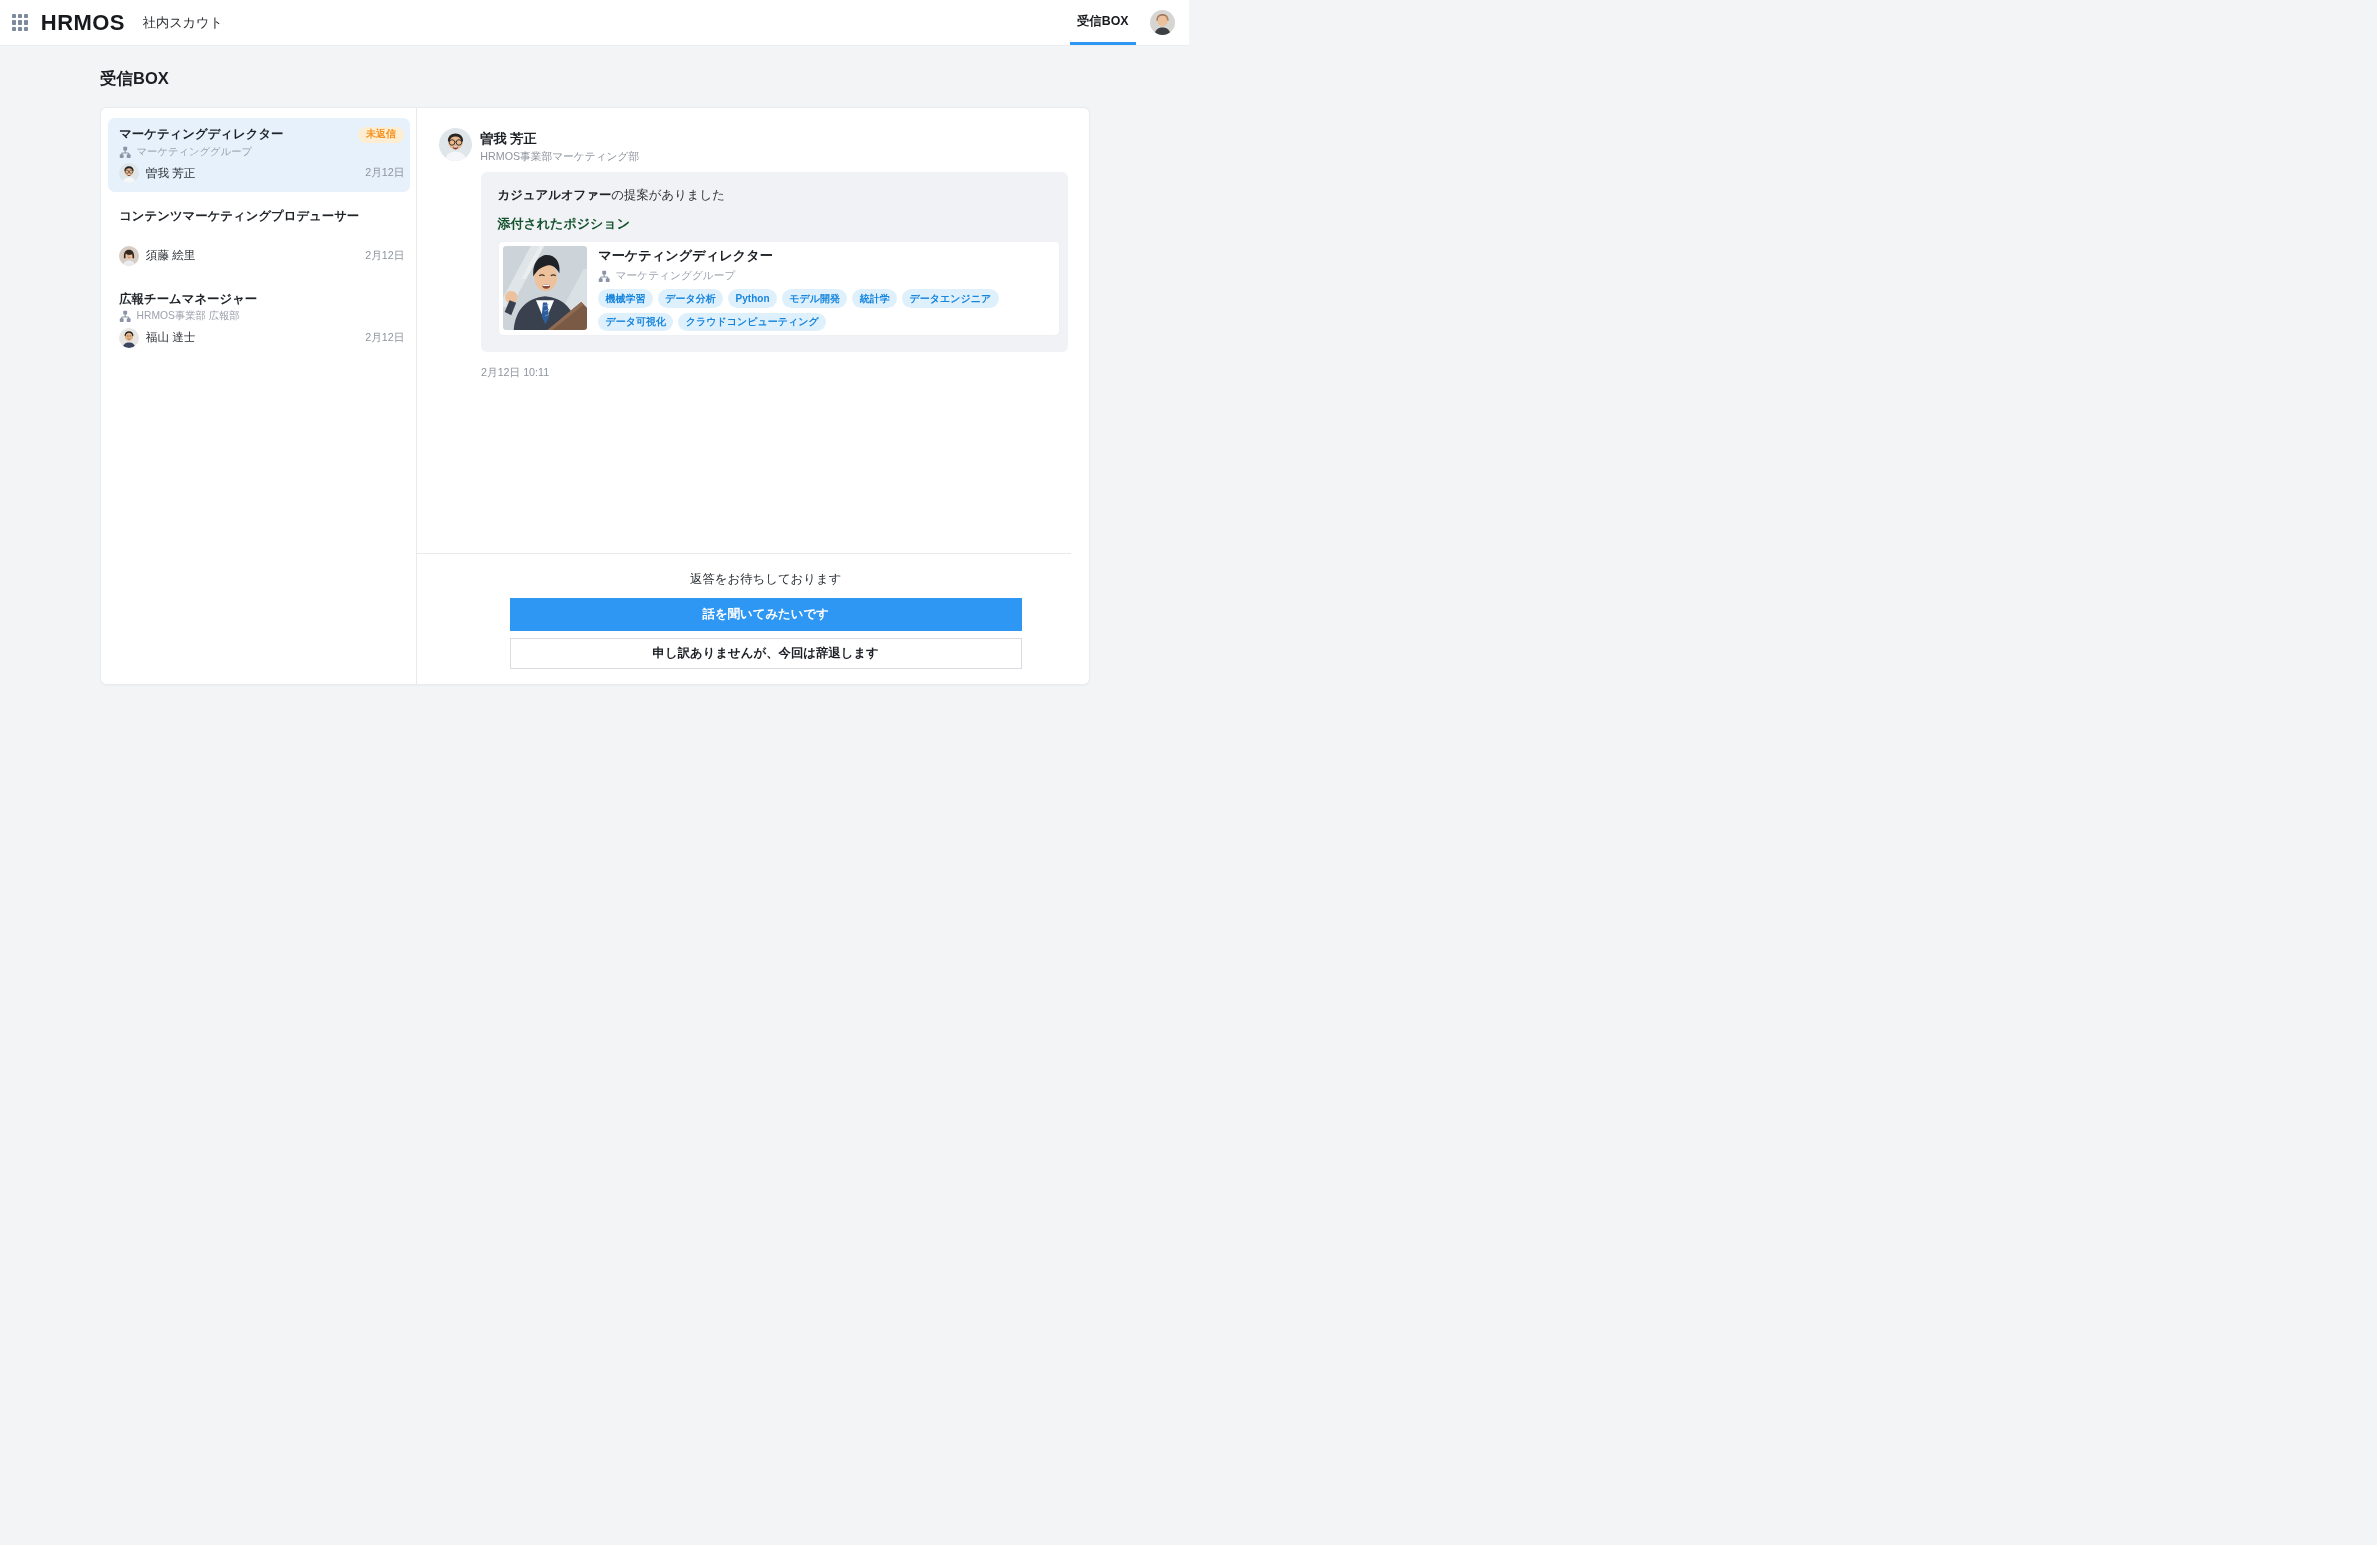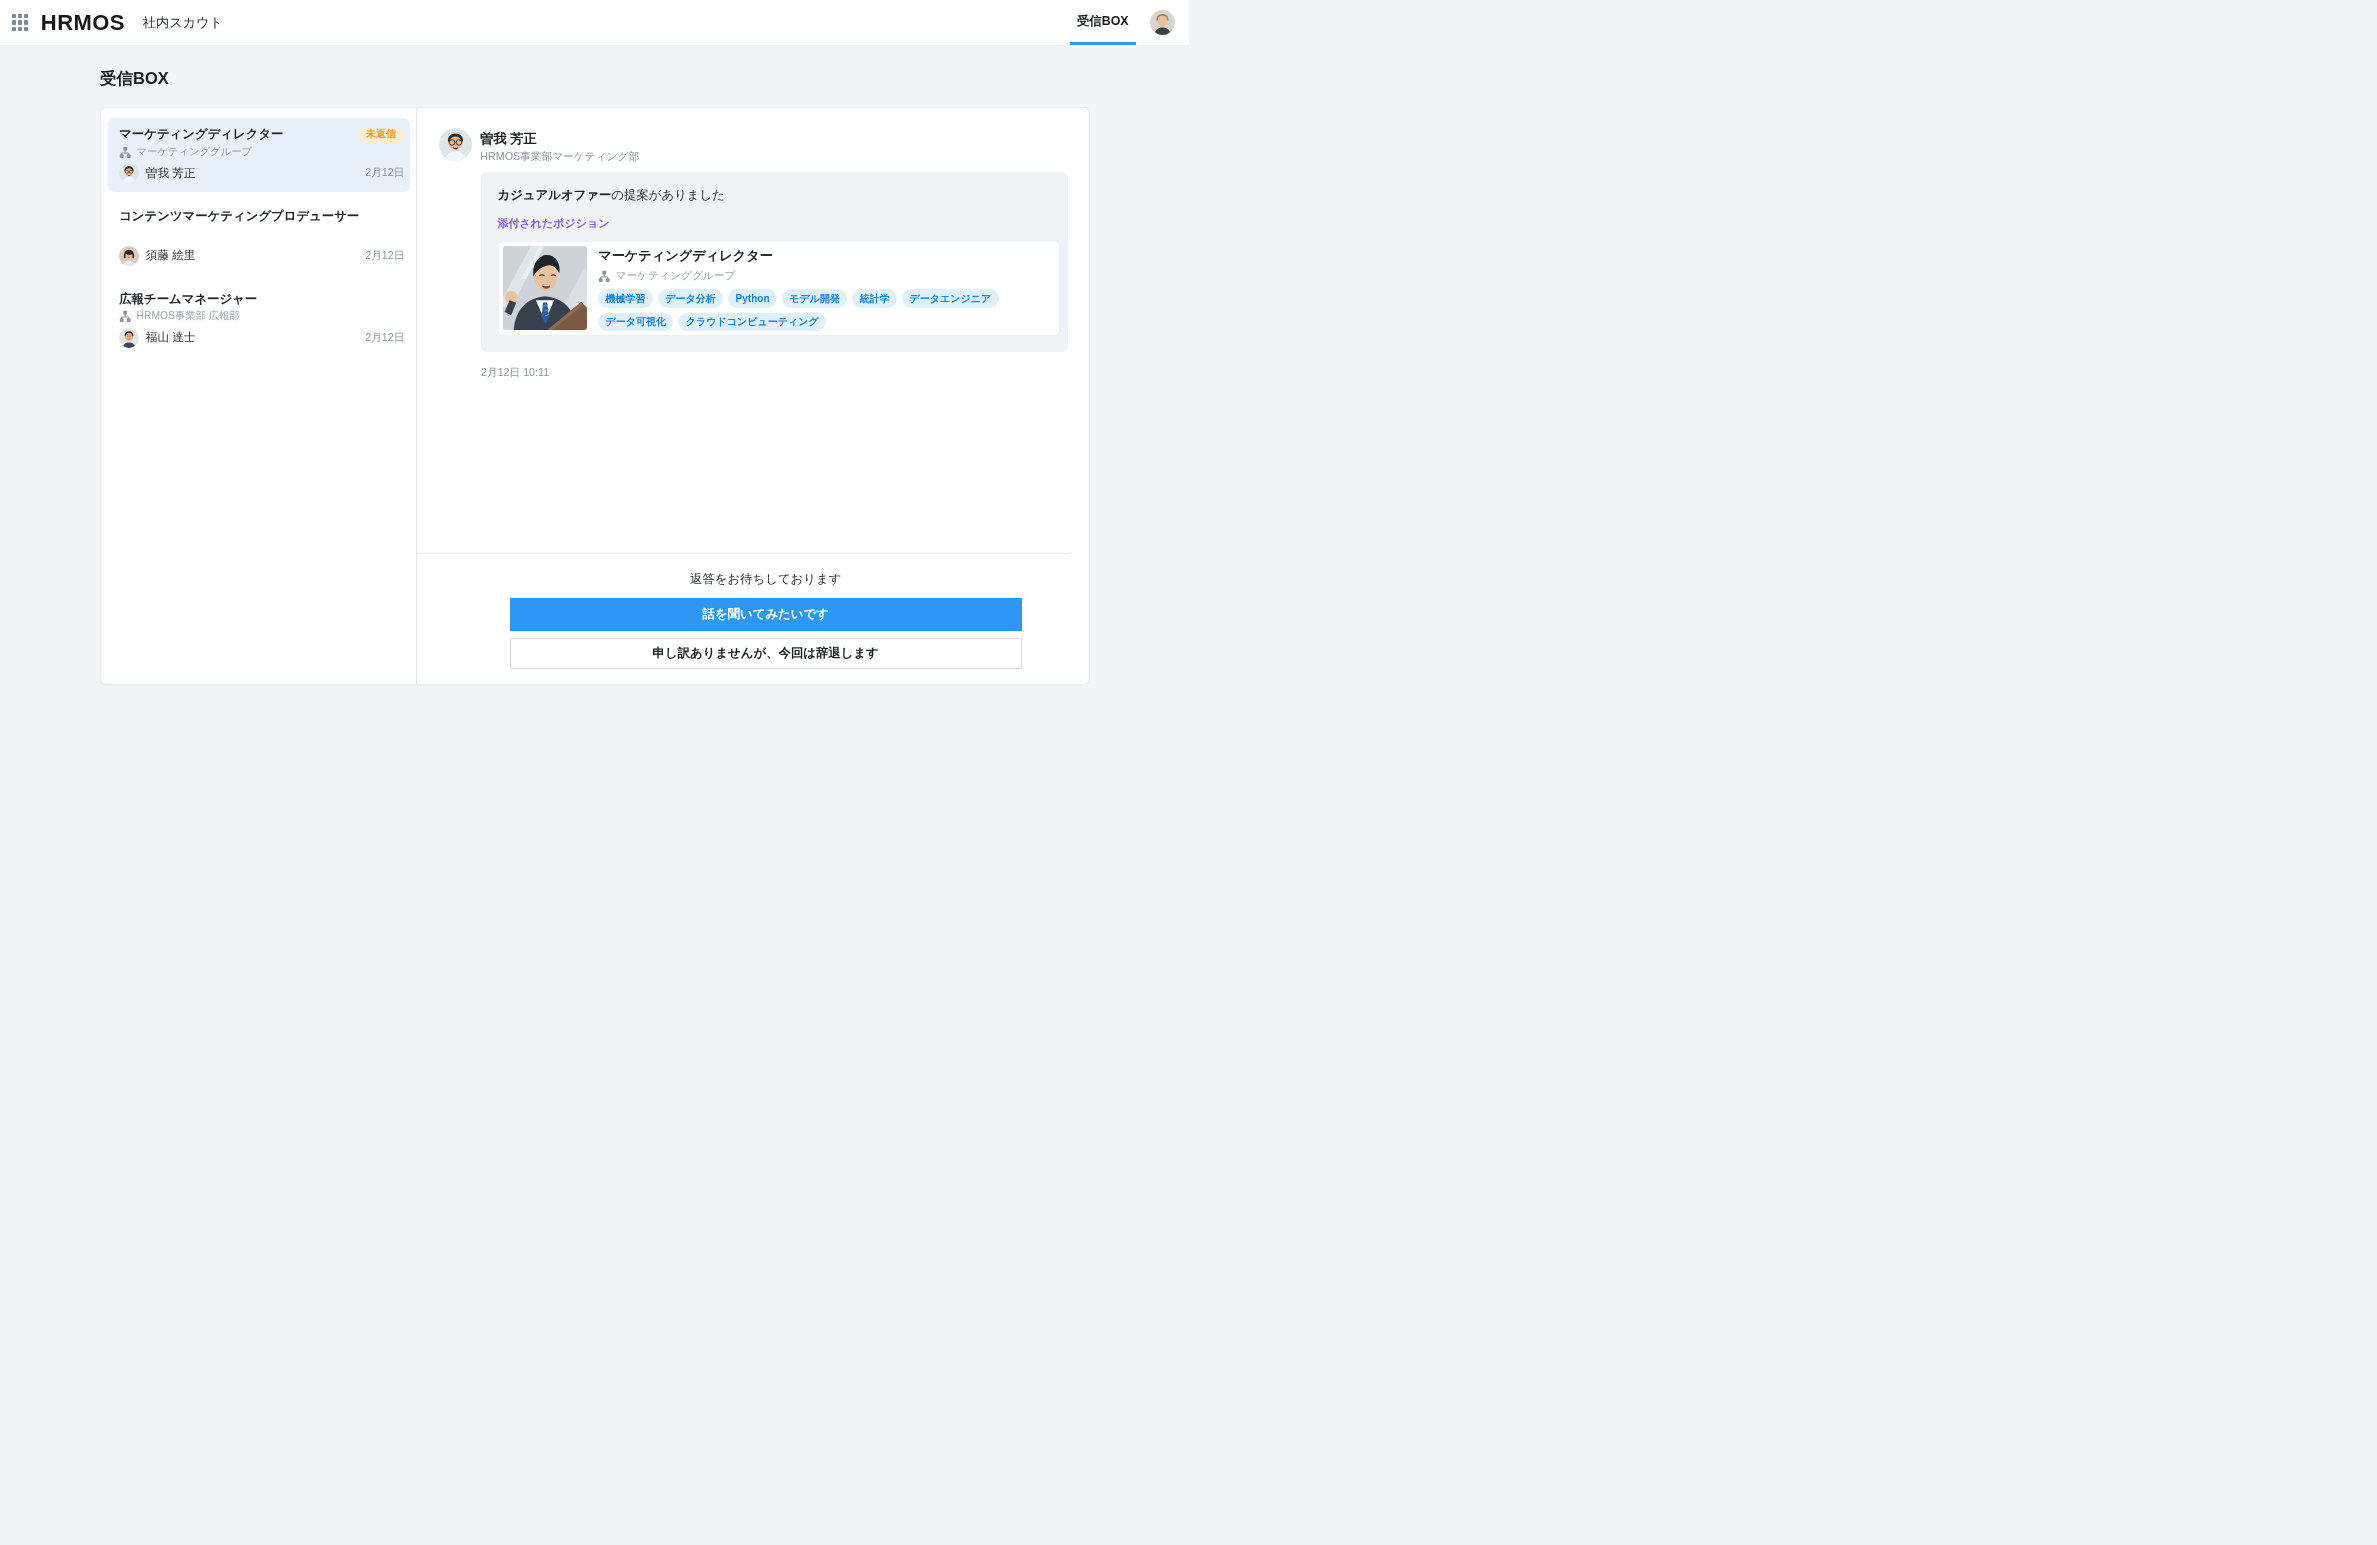--- a/index.html
+++ b/index.html
@@ -79,7 +79,7 @@
   }
   .msg-line{font-size:12.4px;line-height:15.7px;color:var(--text-body);}
   .msg-line b{font-weight:700;color:#1f2328;}
-  .attach-label{margin-top:12.4px;font-size:11px;font-weight:700;color:#8b5cf6;line-height:15.7px;}
+  .attach-label{margin-top:12.4px;font-size:13px;font-weight:700;color:#14532d;line-height:15.7px;}
   .pos-card{
     margin-top:9px;background:#fff;border:0.8px solid #eef0f3;border-radius:5px;
     padding:4.1px;display:flex;cursor:pointer;

